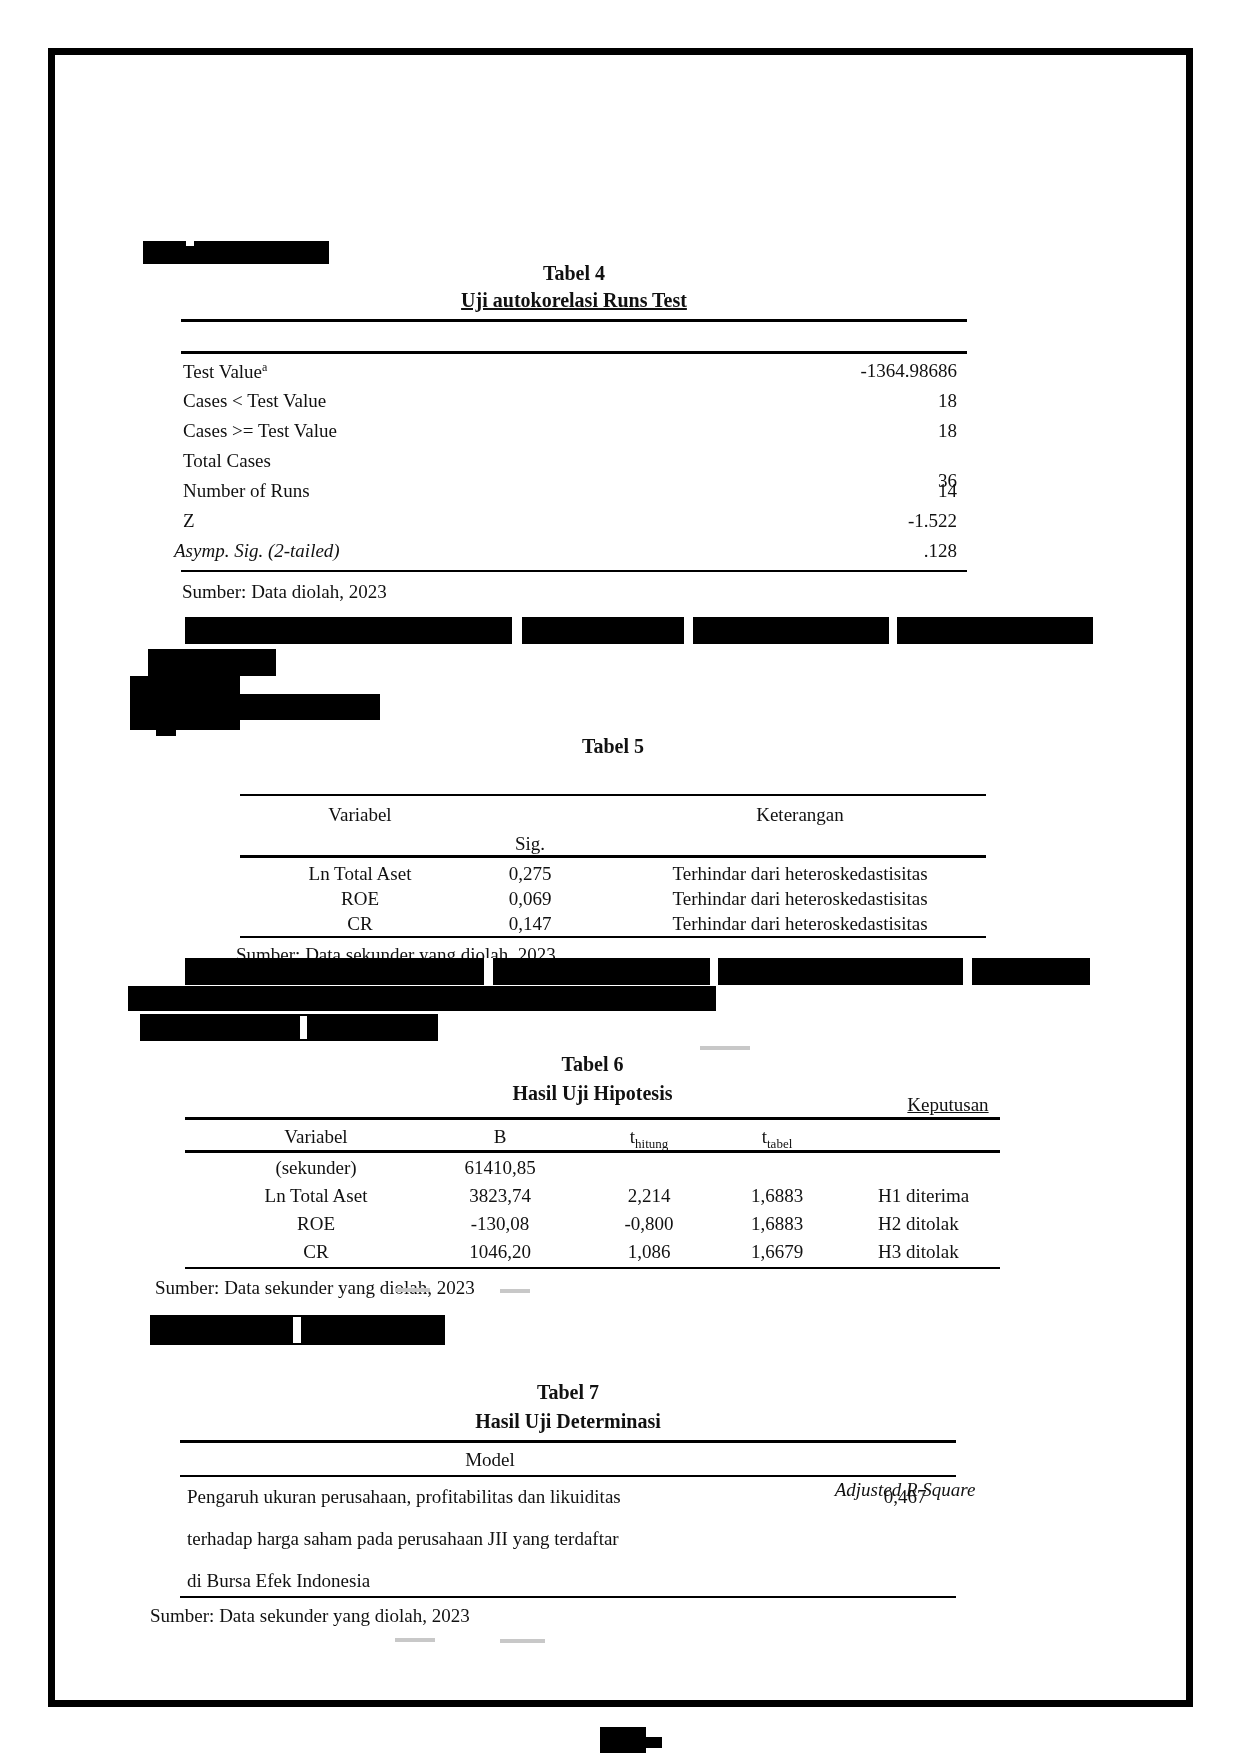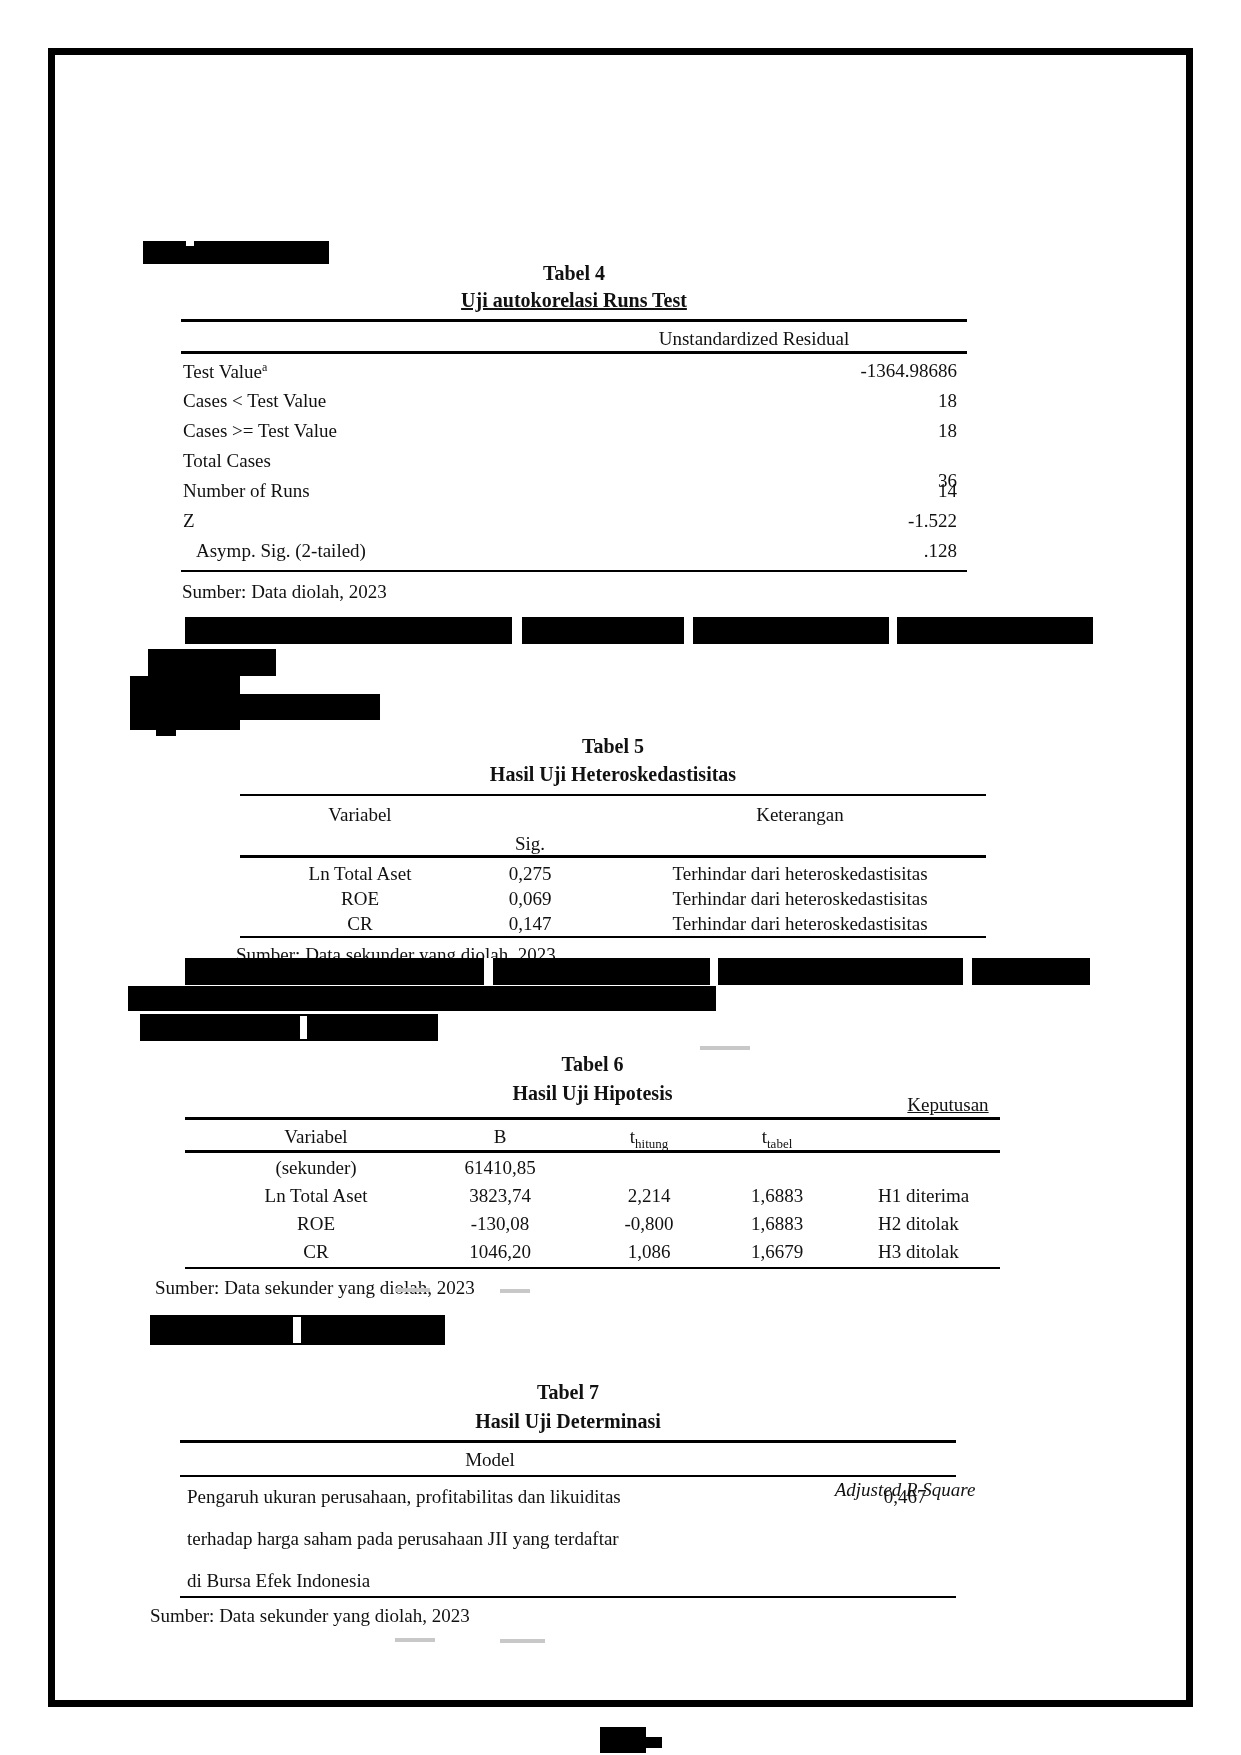--- a/index.html
+++ b/index.html
@@ -43,7 +43,6 @@
   <div class="abs ttitle" style="left:181px;top:289px;width:786px;text-decoration:underline;">Uji autokorelasi Runs Test</div>
 
   <div class="abs rule" style="left:181px;top:319px;width:786px;height:3px;"></div>
-  <div class="abs cell center" style="left:554px;top:328px;width:400px;">Unstandardized Residual</div>
   <div class="abs rule" style="left:181px;top:351px;width:786px;height:3px;"></div>
 
   <div class="abs cell" style="left:183px;top:360px;"><span>Test Value</span><sup style="font-size:12px;">a</sup></div>

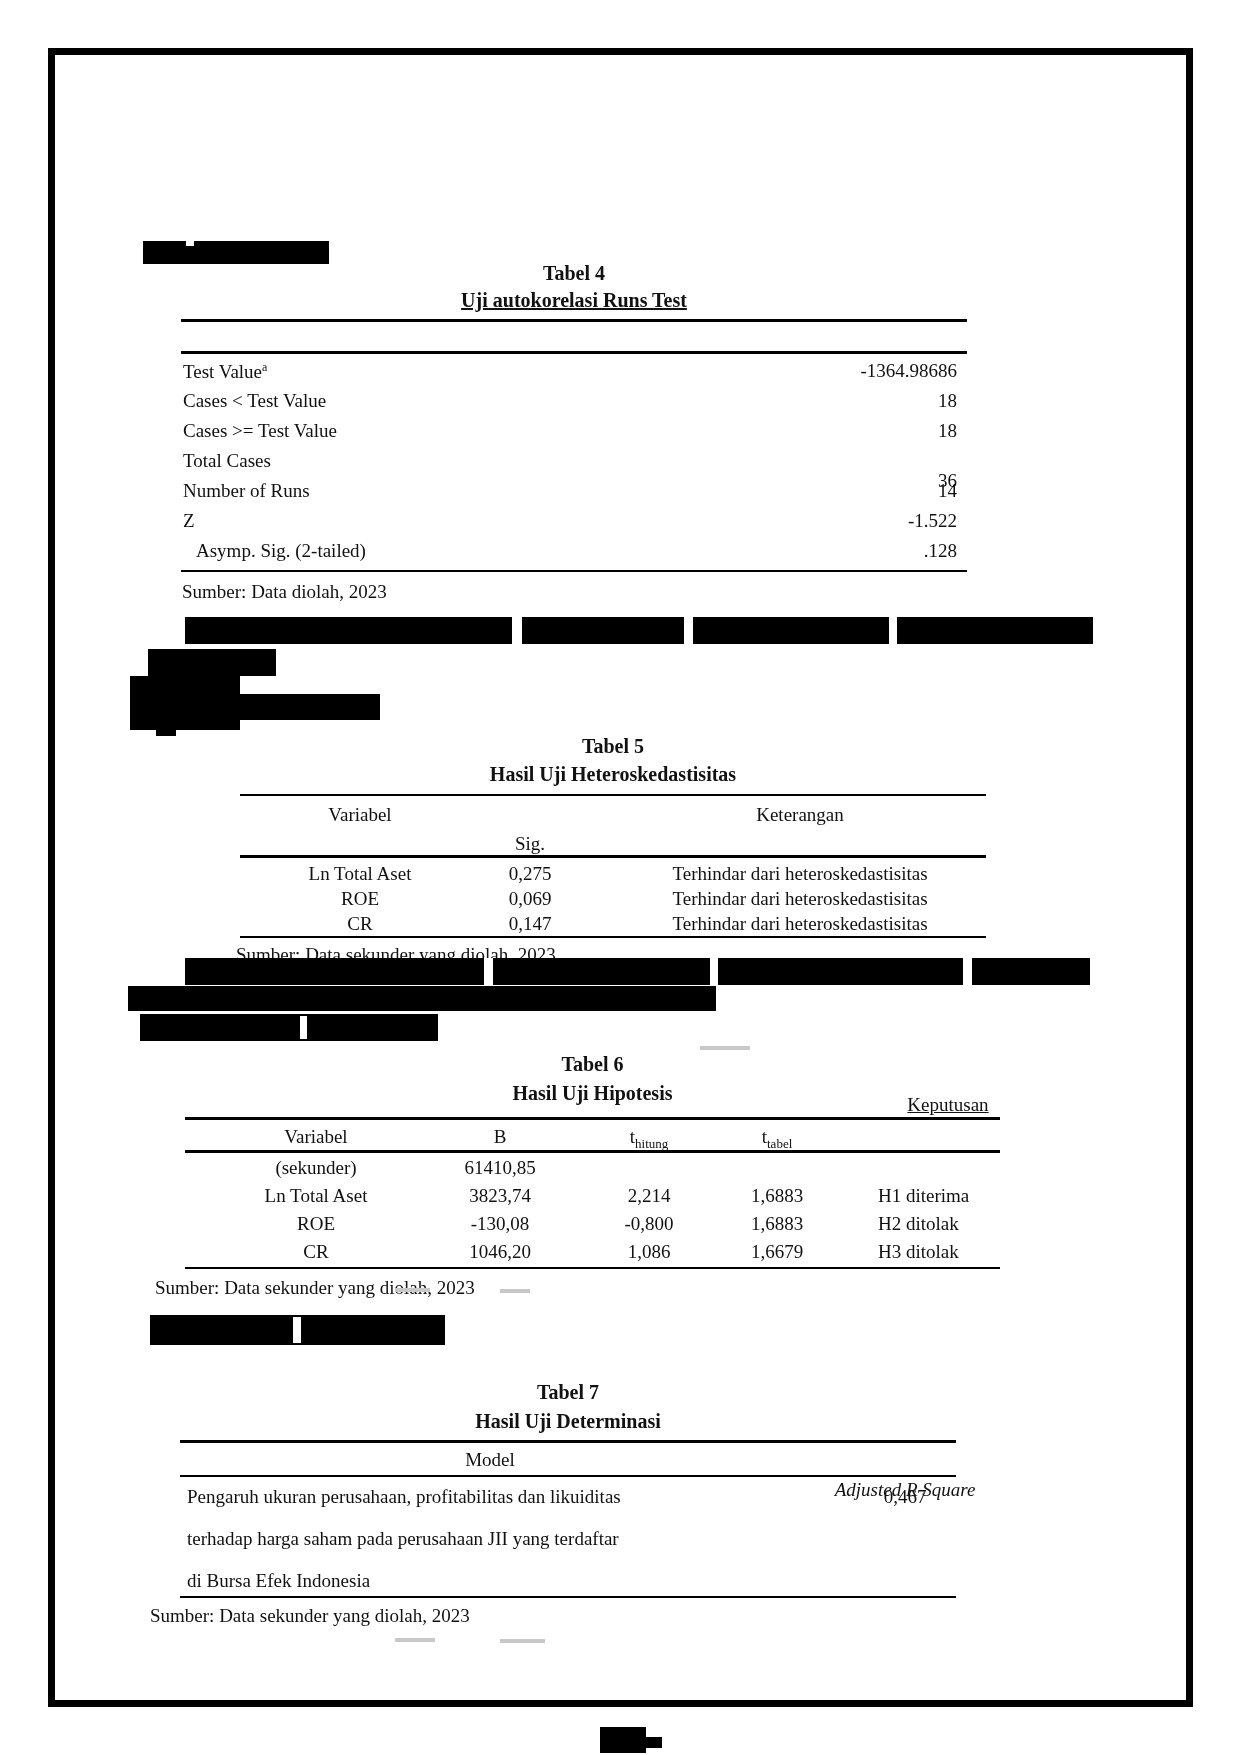--- a/index.html
+++ b/index.html
@@ -63,7 +63,7 @@
   <div class="abs cell" style="left:183px;top:510px;">Z</div>
   <div class="abs cell right" style="left:667px;top:510px;width:290px;">-1.522</div>
 
-  <div class="abs cell" style="left:196px;top:540px;">Asymp. Sig. (2-tailed)</div>
+  <div class="abs cell" style="left:174px;top:540px;font-style:italic;">Asymp. Sig. (2-tailed)</div>
   <div class="abs cell right" style="left:667px;top:540px;width:290px;">.128</div>
 
   <div class="abs rule" style="left:181px;top:570px;width:786px;height:2px;"></div>

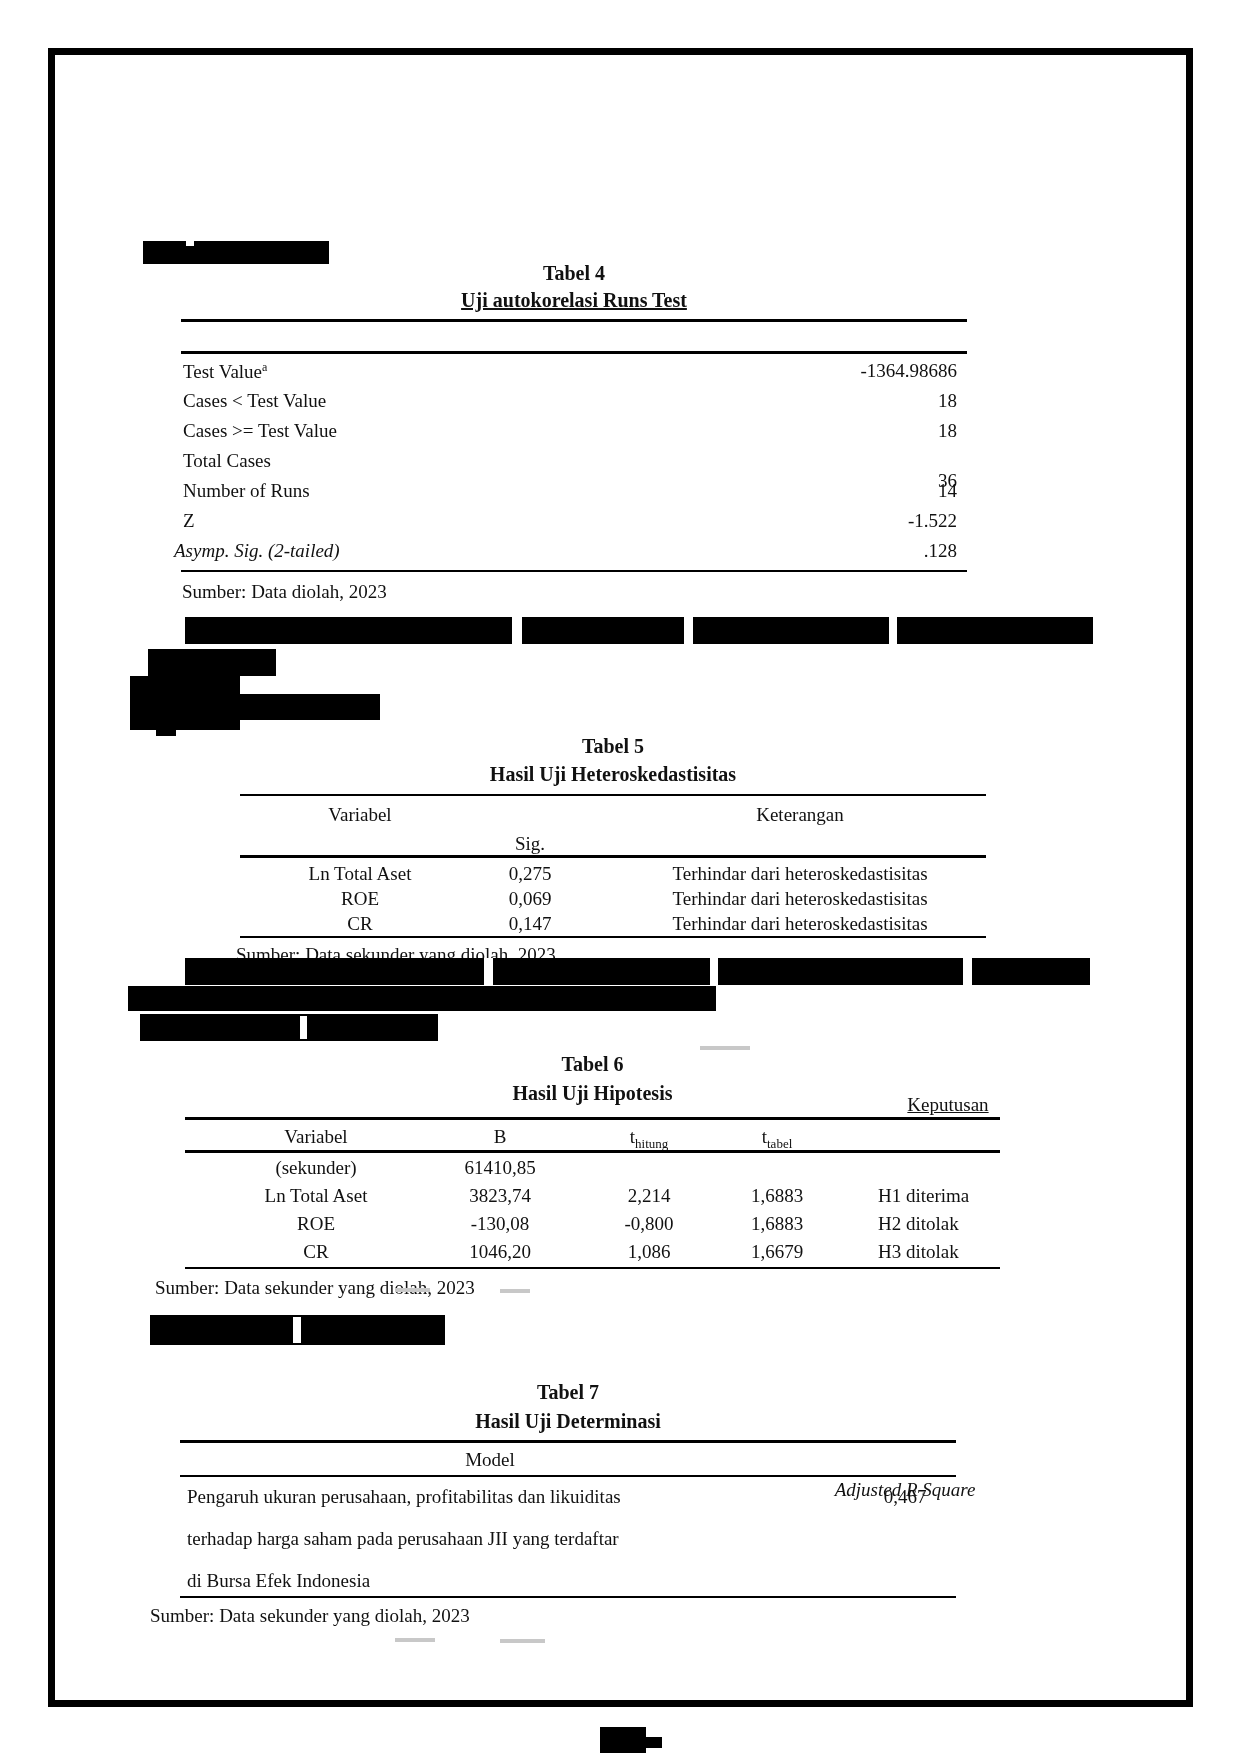--- a/index.html
+++ b/index.html
@@ -76,7 +76,6 @@
   <div class="abs redact" style="left:156px;top:728px;width:20px;height:8px;"></div>
 
   <div class="abs ttitle" style="left:240px;top:735px;width:746px;">Tabel 5</div>
-  <div class="abs ttitle" style="left:240px;top:763px;width:746px;">Hasil Uji Heteroskedastisitas</div>
 
   <div class="abs rule" style="left:240px;top:794px;width:746px;height:2px;"></div>
   <div class="abs cell center" style="left:240px;top:804px;width:240px;">Variabel</div>

